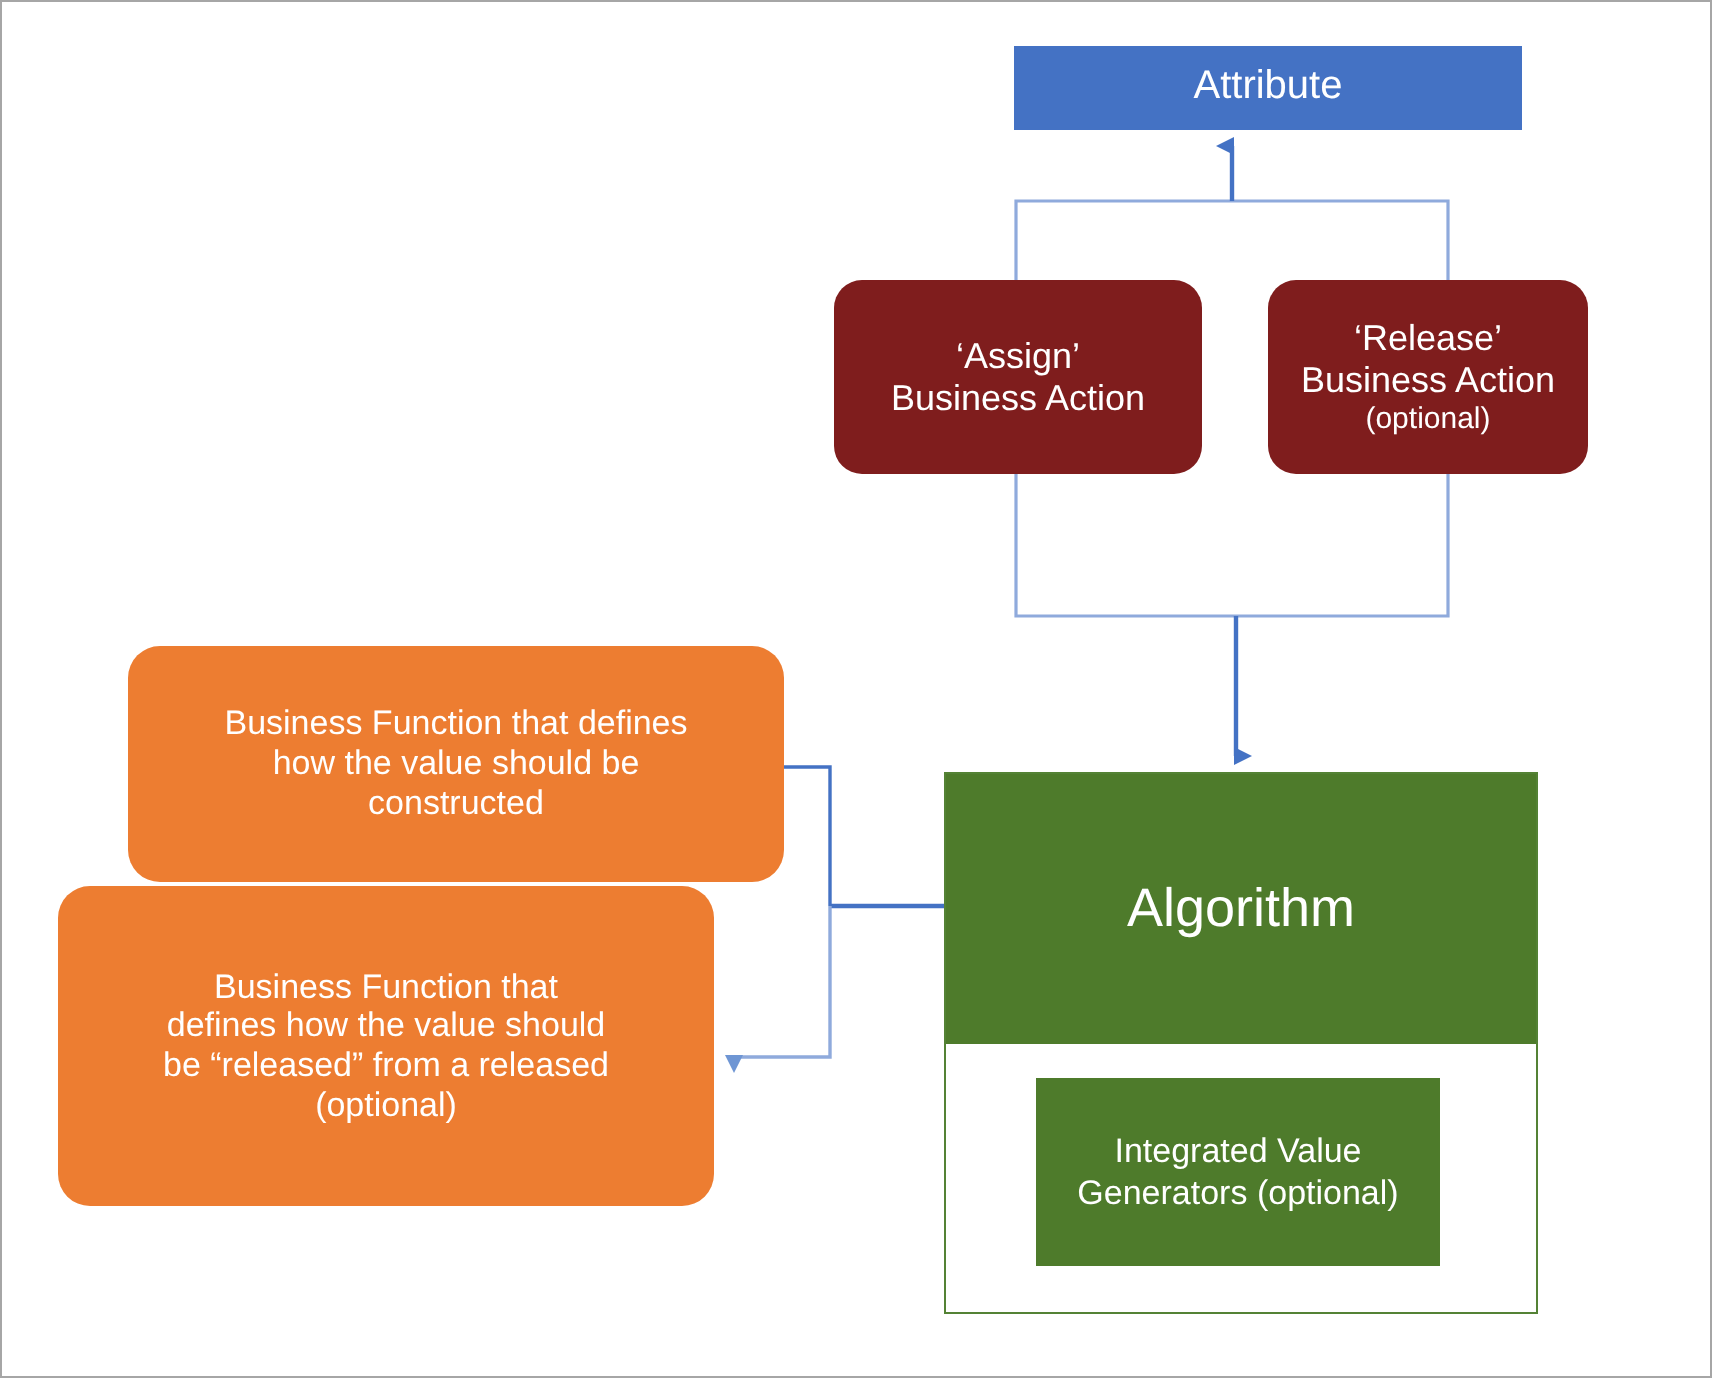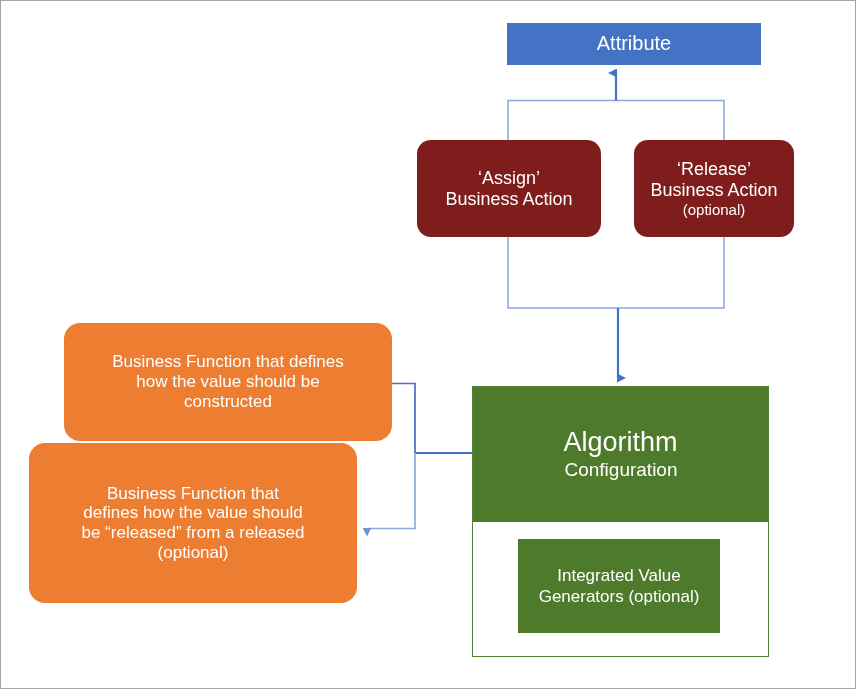--- a/index.html
+++ b/index.html
@@ -225,7 +225,6 @@
     <div id="node-avg-header">
       <span class="lines">
         <span class="avg-title">Algorithm</span>
-        <span class="avg-sub">Configuration</span>
       </span>
     </div>
 

